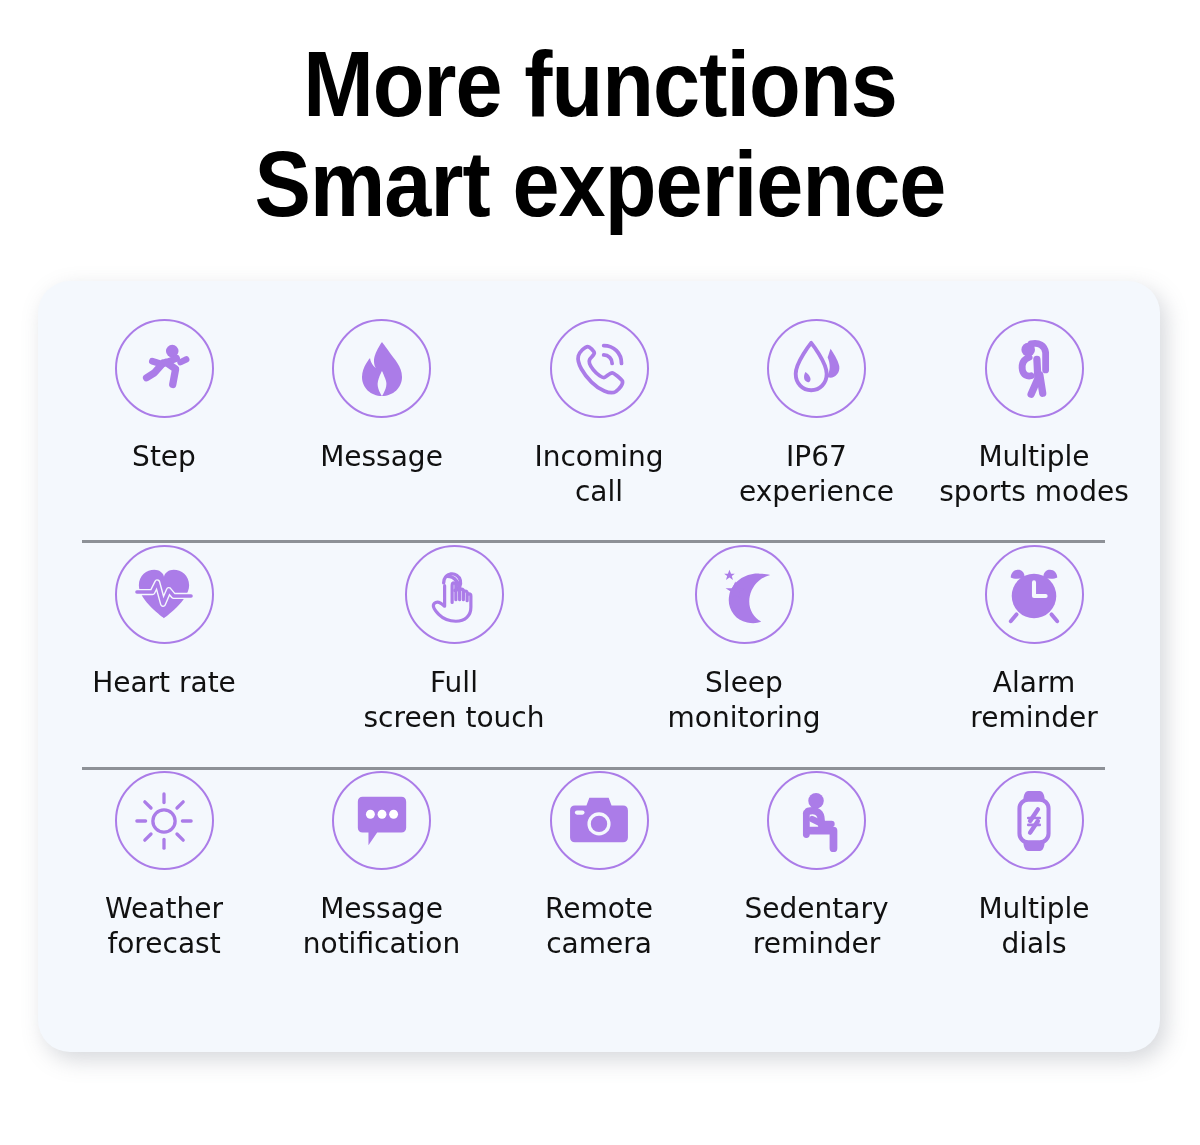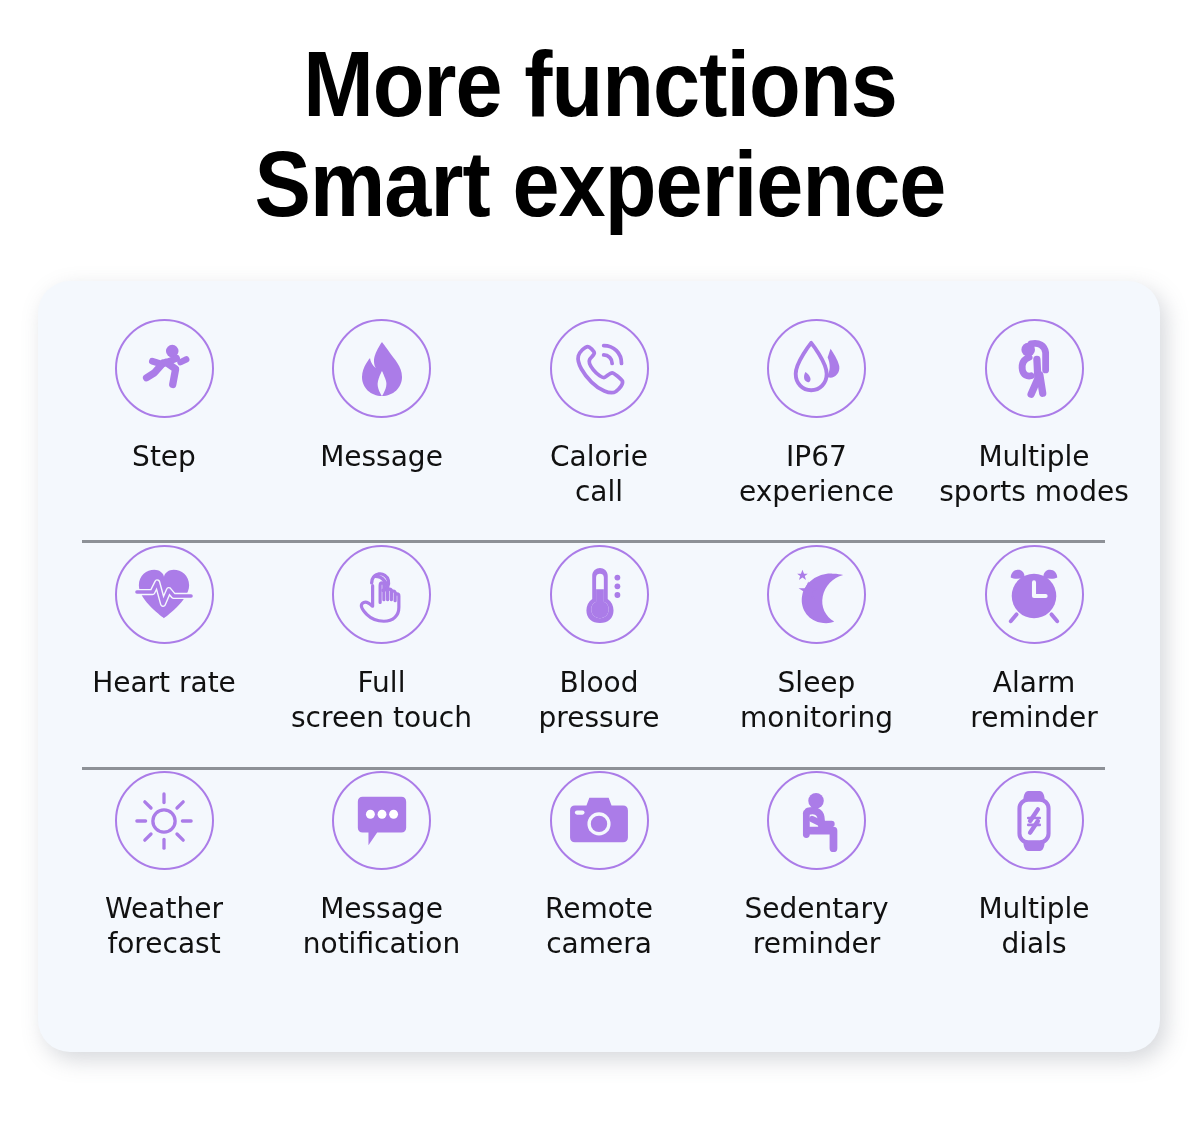--- a/index.html
+++ b/index.html
@@ -173,7 +173,7 @@
               <path d="M37 7 C48 7 56 15 56 26" stroke="#ab7ce8" stroke-width="4" stroke-linecap="round" fill="none"></path>
             </svg>
           </div>
-          <div class="cell-label">Calorie
+          <div class="cell-label">Incoming
 call</div>
         </div>
 

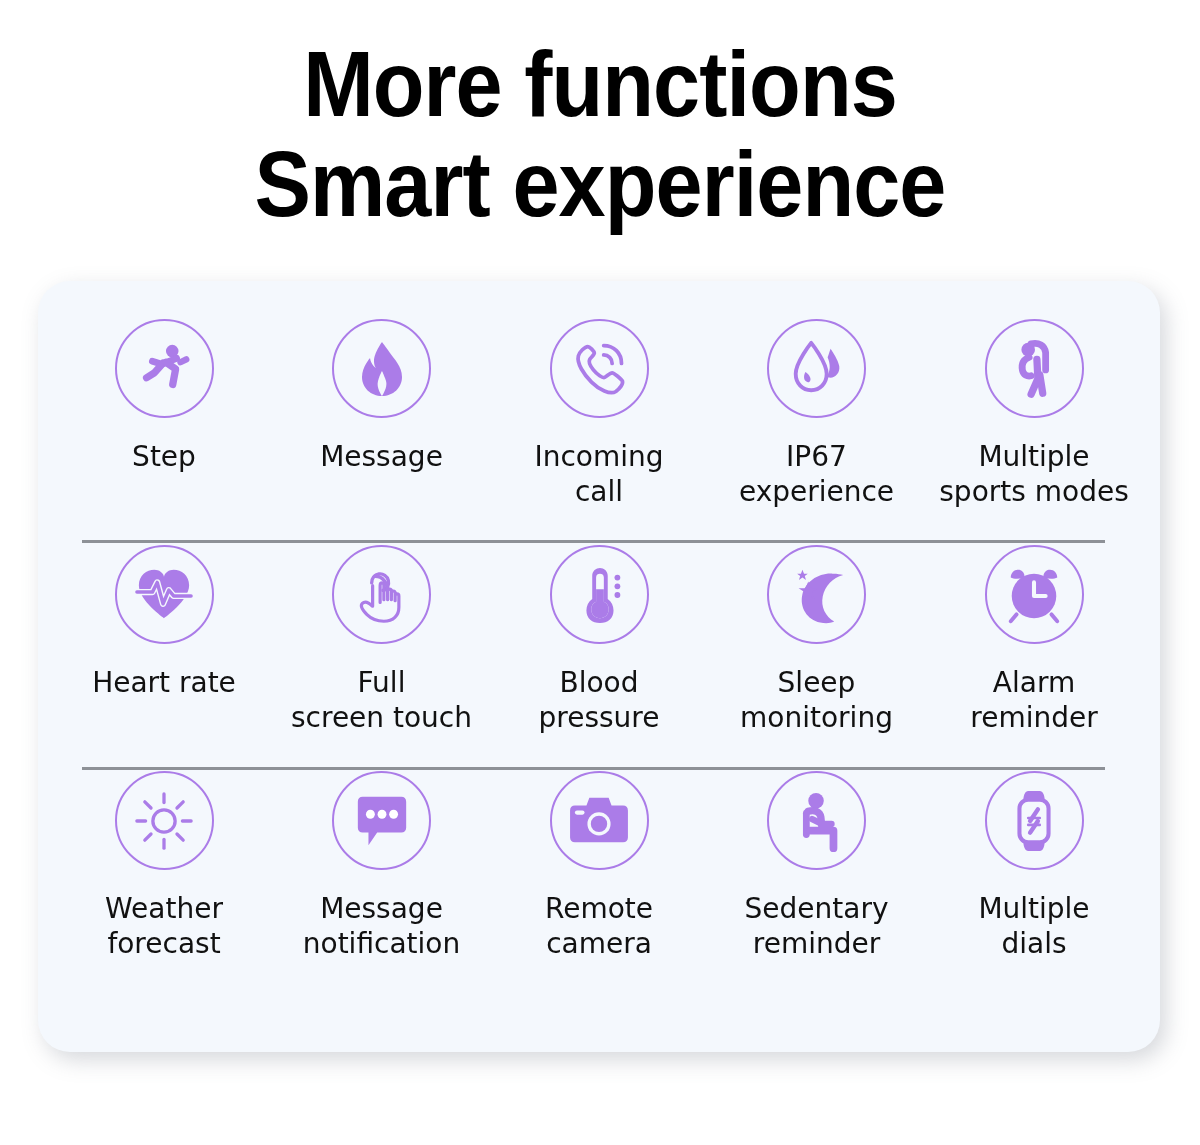--- a/index.html
+++ b/index.html
@@ -230,20 +230,6 @@
 screen touch</div>
         </div>
 
-        <div class="cell">
-          <div class="icon-circle">
-            <svg width="58" height="62" viewBox="0 0 58 64" fill="none">
-              <path d="M22 12 C22 7 26 4 30 4 C34 4 38 7 38 12 L38 36 C42 39 44 43 44 48 C44 56 38 61 30 61 C22 61 16 56 16 48 C16 43 18 39 22 36 Z" fill="#ab7ce8"></path>
-              <path d="M26 14 C26 11 28 10 30 10 C32 10 34 11 34 14 L34 39 C38 41 39 44 39 47 C39 52 35 56 30 56 C25 56 21 52 21 47 C21 44 22 41 26 39 Z" fill="#f4f8fd"></path>
-              <path d="M26 26 L34 26 L34 39 C38 41 39 44 39 47 C39 52 35 56 30 56 C25 56 21 52 21 47 C21 44 22 41 26 39 Z" fill="#ab7ce8"></path>
-              <circle cx="48" cy="14" r="3" fill="#ab7ce8"></circle>
-              <circle cx="48" cy="23" r="3" fill="#ab7ce8"></circle>
-              <circle cx="48" cy="32" r="3" fill="#ab7ce8"></circle>
-            </svg>
-          </div>
-          <div class="cell-label">Blood
-pressure</div>
-        </div>
 
         <div class="cell">
           <div class="icon-circle">

